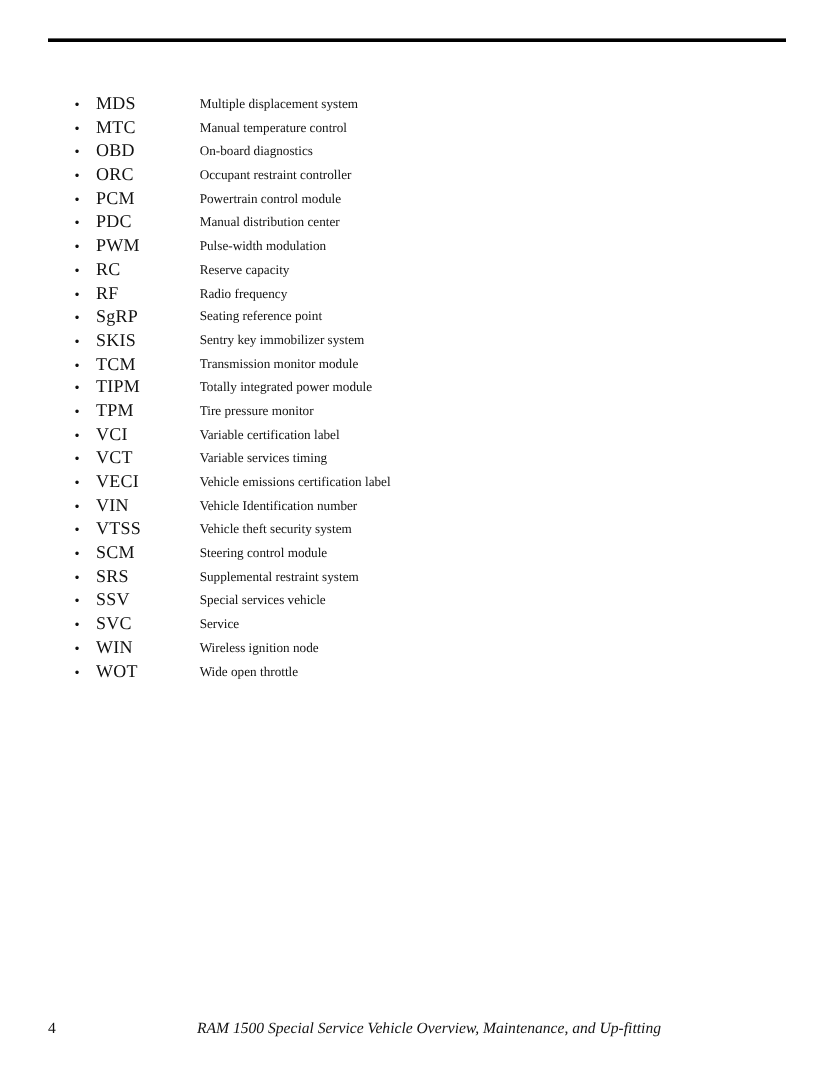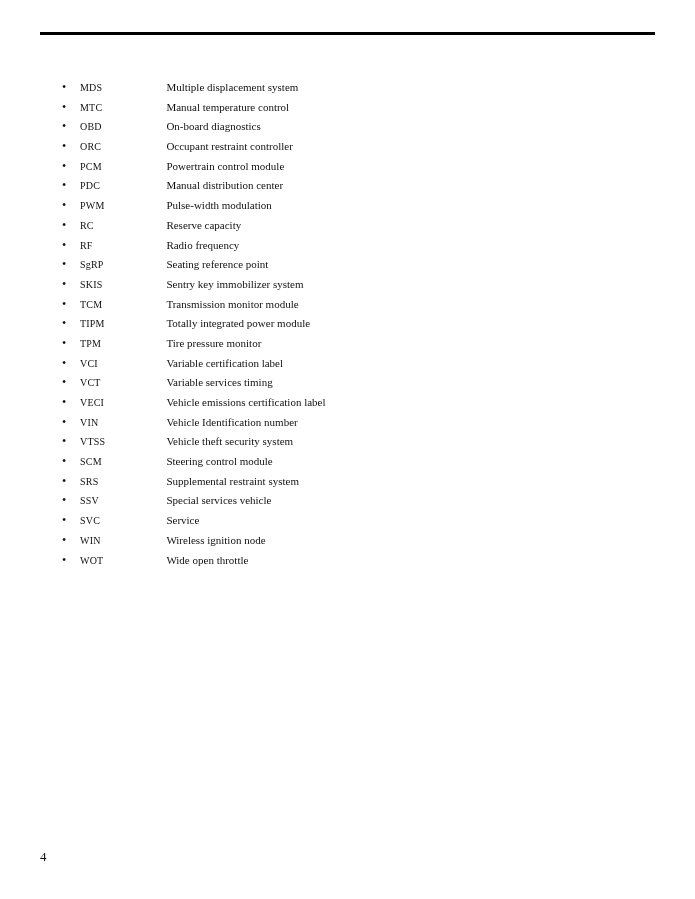--- a/index.html
+++ b/index.html
@@ -59,7 +59,7 @@
     display: inline-block;
     width: 83px;
     vertical-align: top;
-    font-size: 10px;
+    font-size: 15px;
     letter-spacing: 0.2px;
   }
   ul.abbrev-list li .desc {

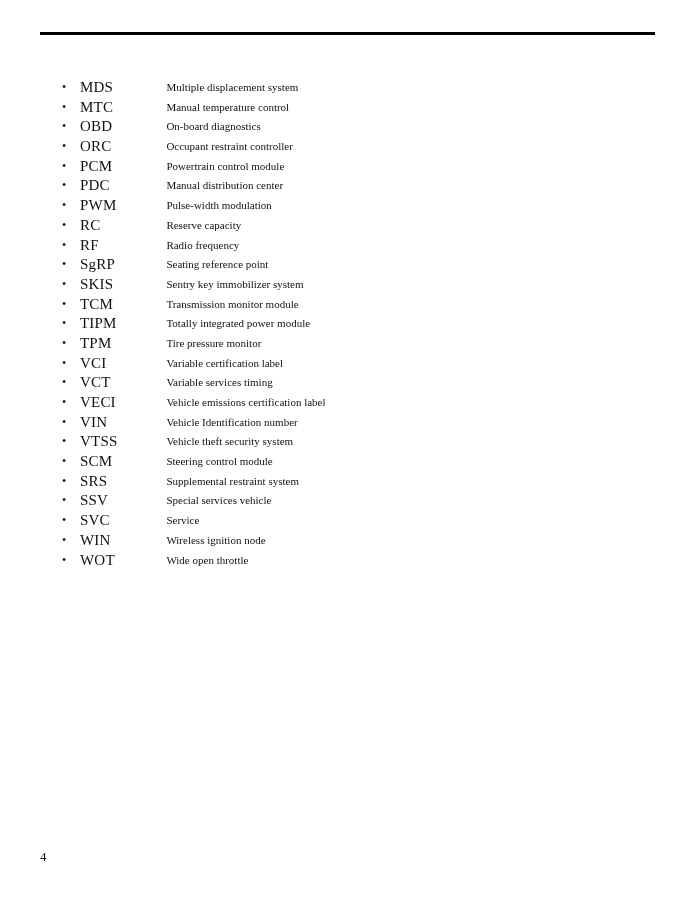--- a/index.html
+++ b/index.html
@@ -231,6 +231,7 @@
 
   <div class="footer">
     <span class="page-number">4</span>
+    <span class="footer-title">RAM 1500 Special Service Vehicle Overview, Maintenance, and Up-fitting</span>
   </div>
 
 </div>

